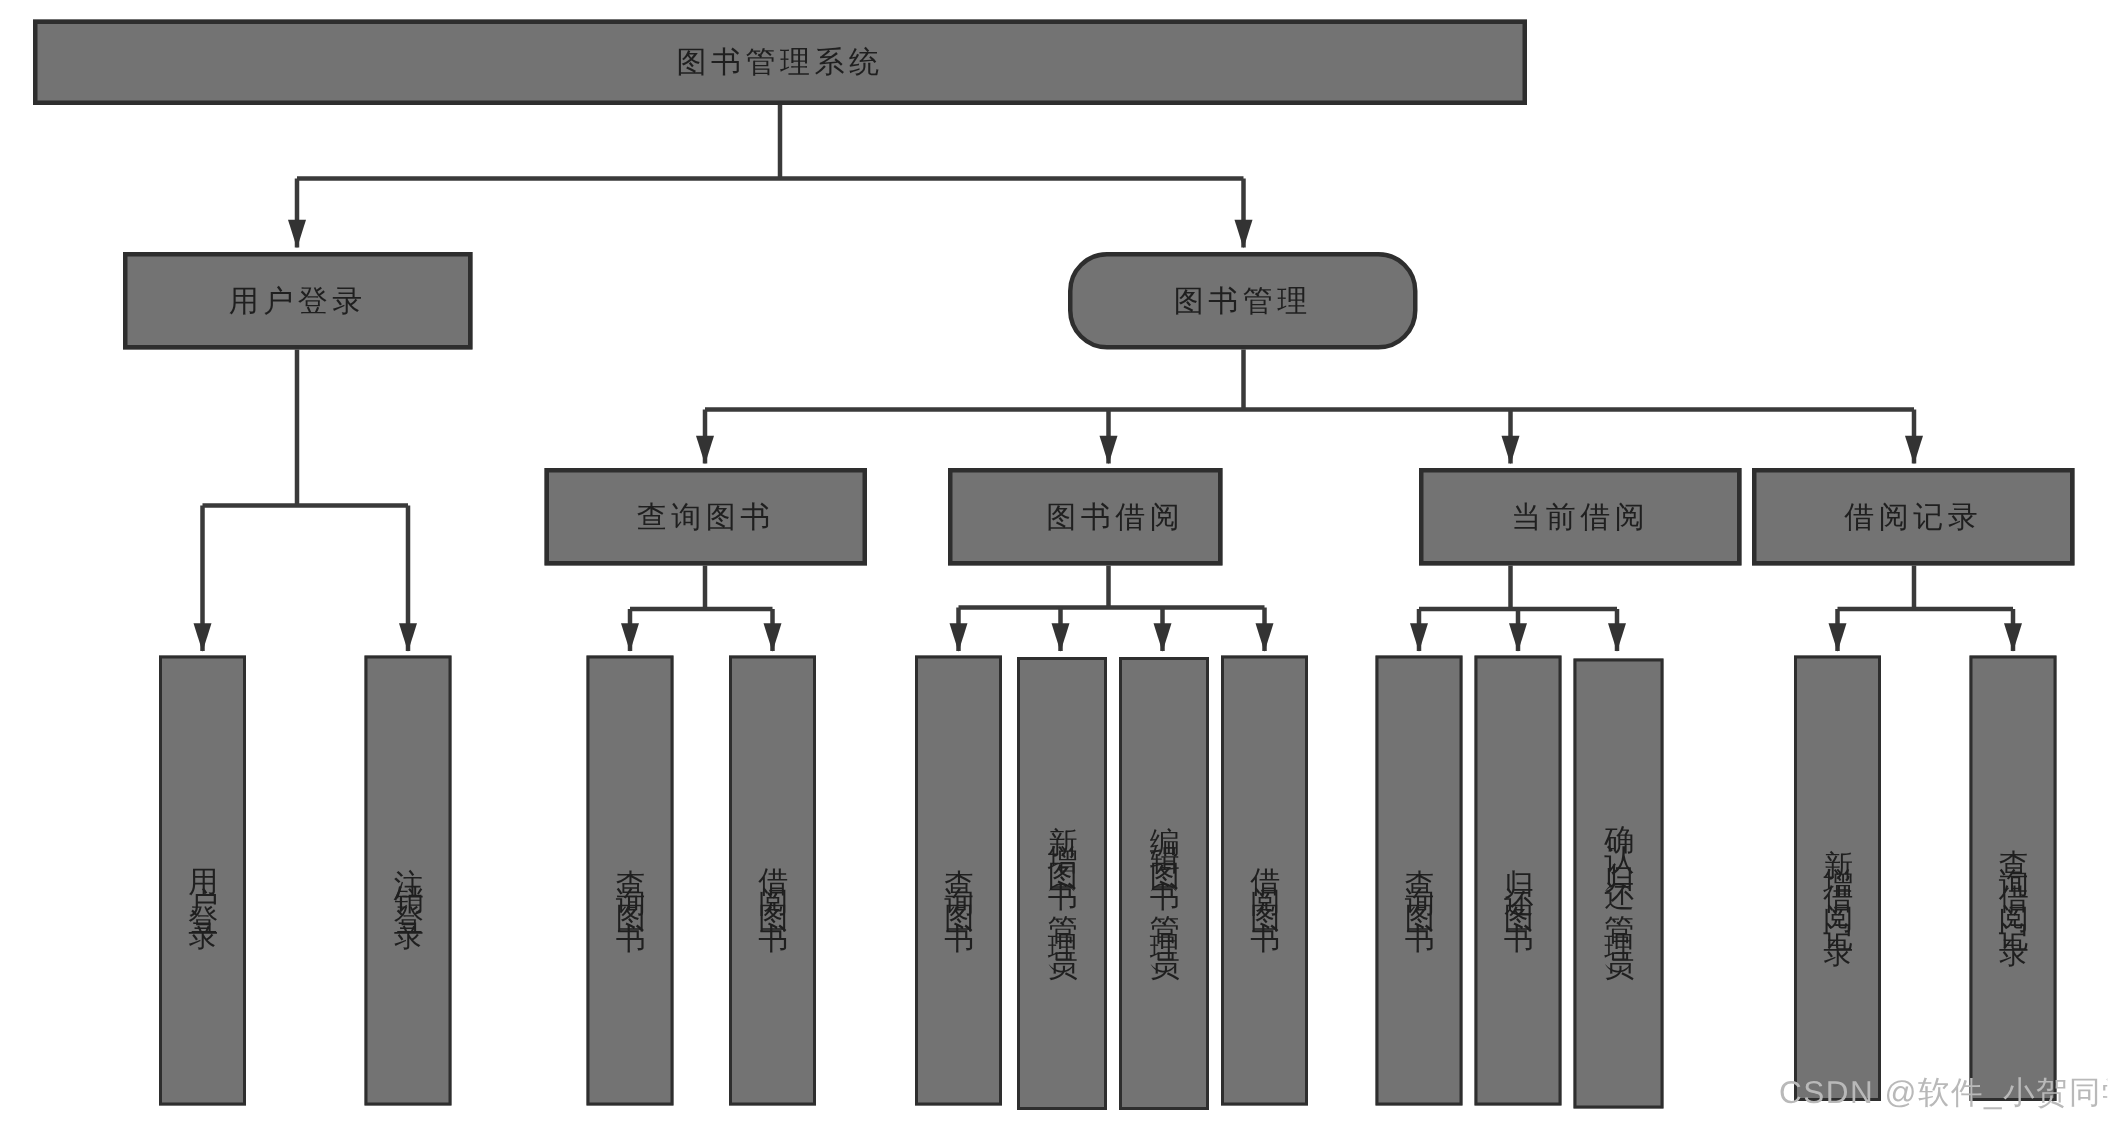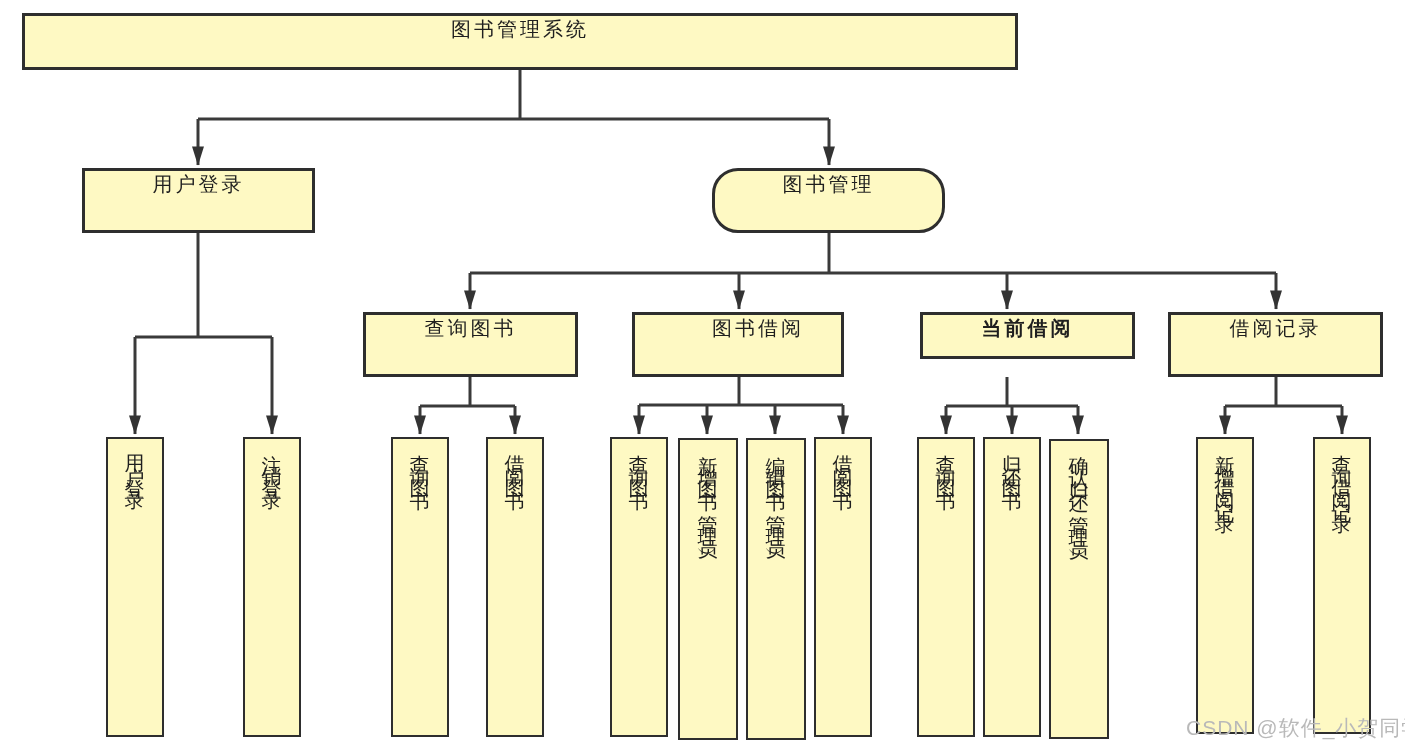--- a/index.html
+++ b/index.html
@@ -25,9 +25,10 @@
   .box {
     position: absolute;
     box-sizing: border-box;
-    background: #fef9c3;
+    background: #737373;
     border: 3px solid #2e2e2e;
     display: flex;
+    align-items: center;
     justify-content: center;
     font-size: 20px;
     letter-spacing: 3px;

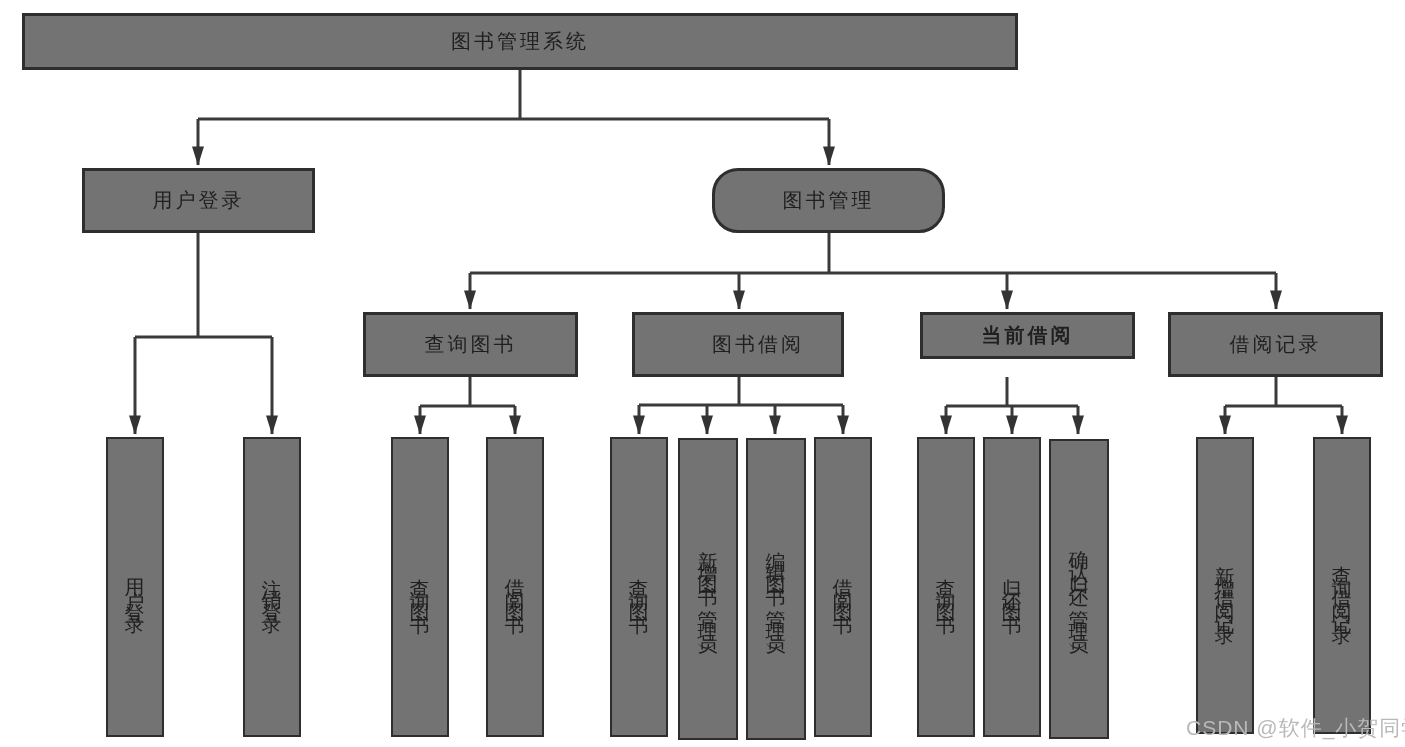--- a/index.html
+++ b/index.html
@@ -129,7 +129,7 @@
   <div class="box" style="left:363px; top:312px; width:215px; height:65px;">
     <span>查询图书</span>
   </div>
-  <div class="box" style="left:632px; top:312px; width:212px; height:65px;padding-left:40px;">
+  <div class="box" style="left:632px; top:312px; width:183px; height:65px;padding-left:40px;">
     <span>图书借阅</span>
   </div>
   <div class="box" style="left:920px; top:312px; width:215px; height:47px;font-weight:bold;">

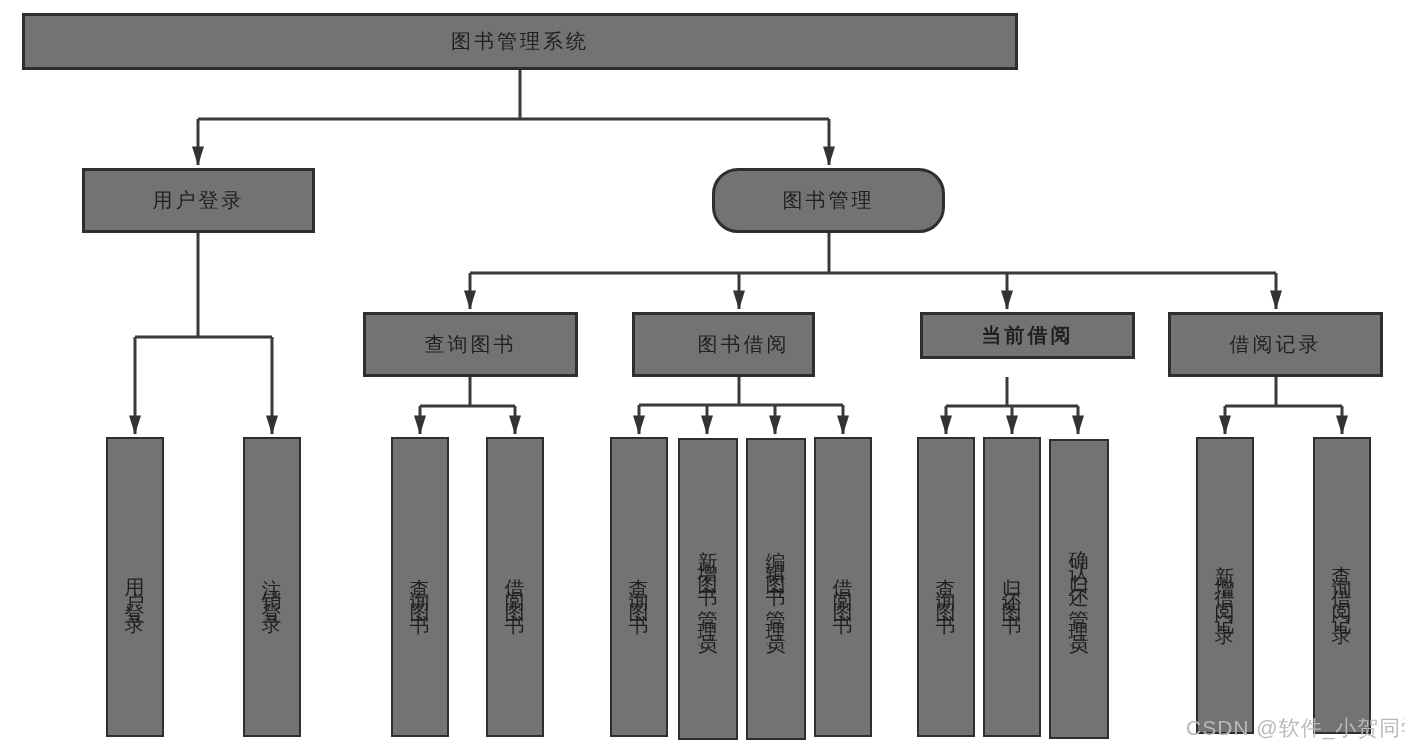--- a/index.html
+++ b/index.html
@@ -132,7 +132,7 @@
   <div class="box" style="left:632px; top:312px; width:183px; height:65px;padding-left:40px;">
     <span>图书借阅</span>
   </div>
-  <div class="box" style="left:920px; top:312px; width:215px; height:47px;font-weight:bold;">
+  <div class="box" style="left:946px; top:312px; width:215px; height:65px;">
     <span>当前借阅</span>
   </div>
   <div class="box" style="left:1168px; top:312px; width:215px; height:65px;">

